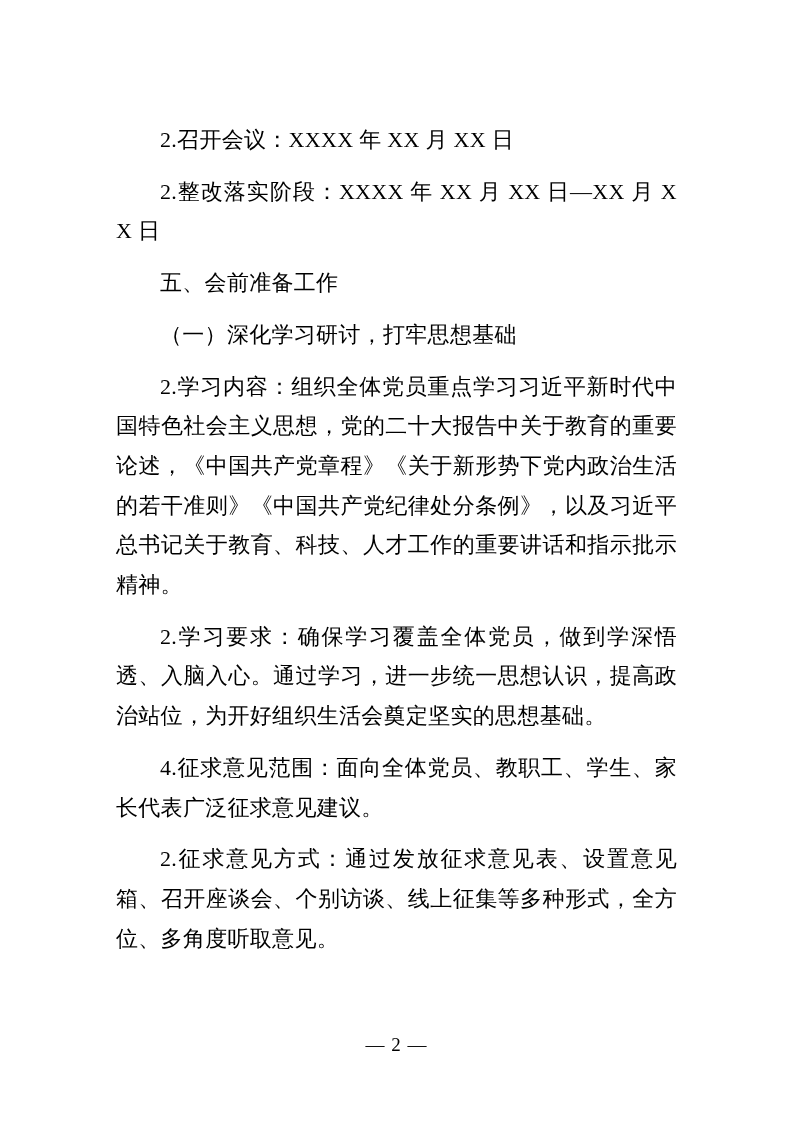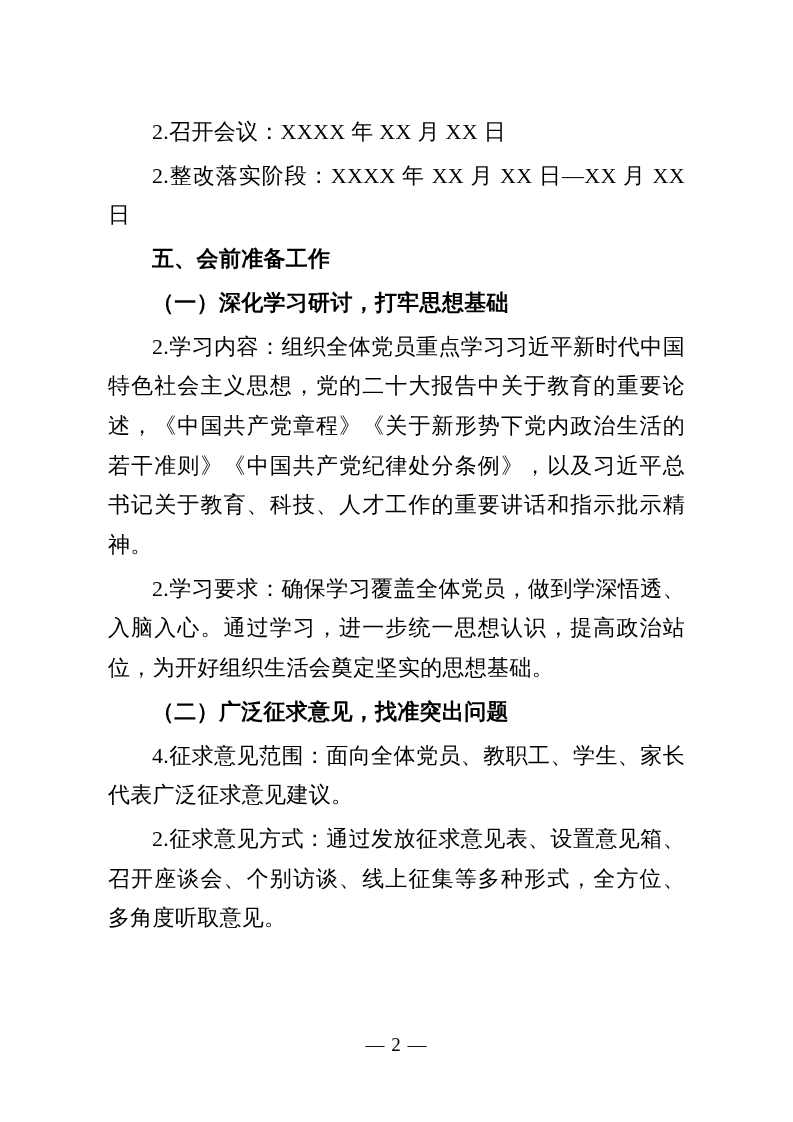--- a/index.html
+++ b/index.html
@@ -29,7 +29,7 @@
     max-height: 900px;
   }
   .content p {
-    margin: 4px;
+    margin: 12px;
     font-size: 22px;
     line-height: 39.7px;
     text-align: justify;

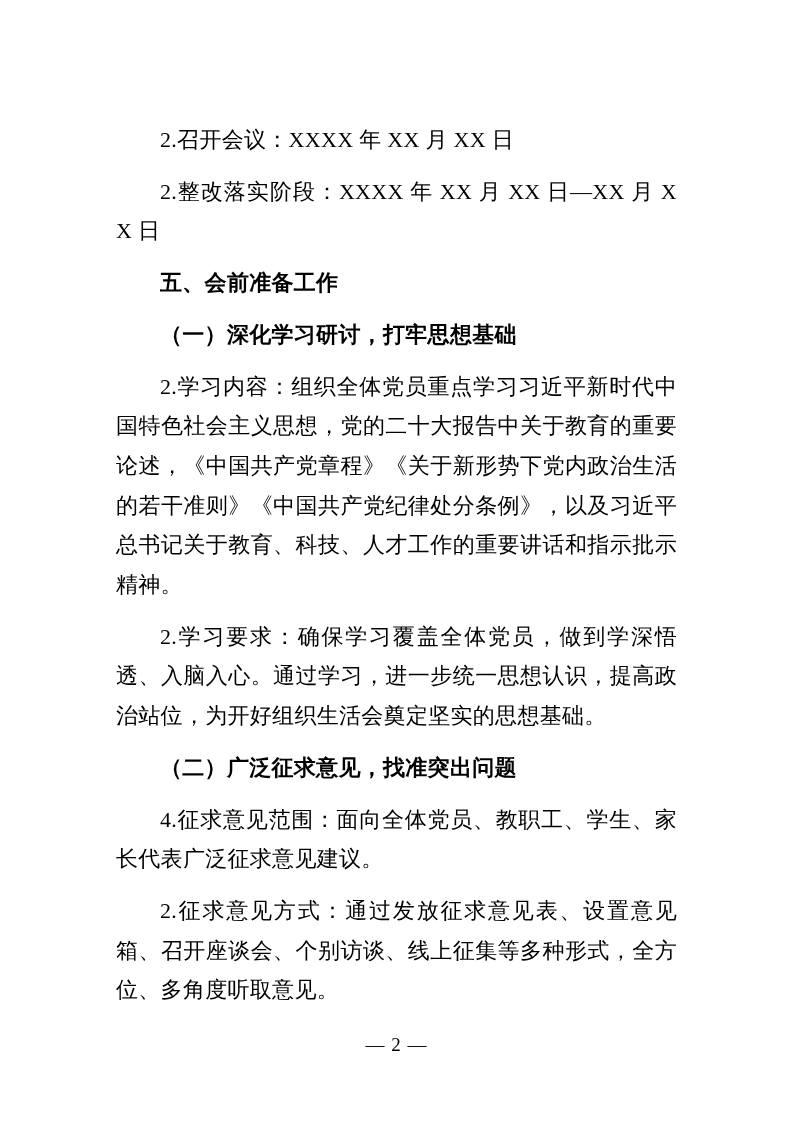--- a/index.html
+++ b/index.html
@@ -39,7 +39,7 @@
   }
   .content p.heading,
   .content p.subheading {
-    font-weight: bold;
+    font-weight: normal;
     text-align: left;
   }
   .footer {

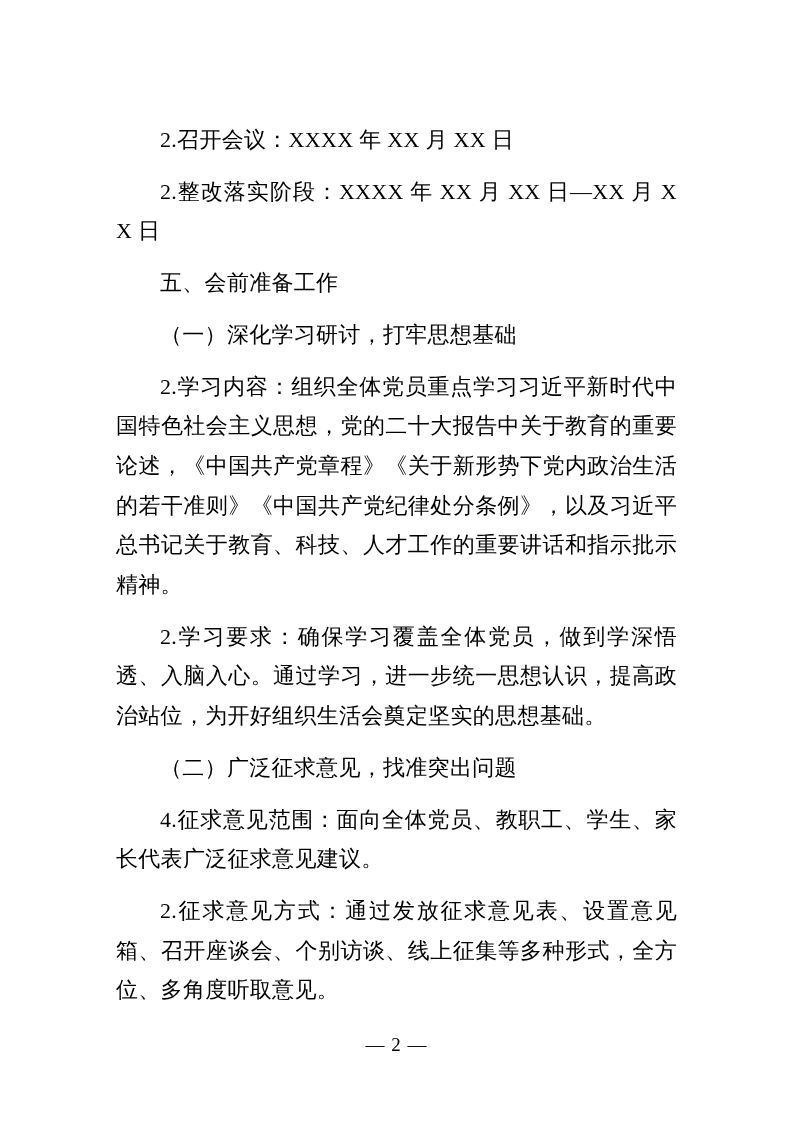--- a/index.html
+++ b/index.html
@@ -64,7 +64,6 @@
       <p class="subheading">（一）深化学习研讨，打牢思想基础</p>
       <p class="paragraph">2.学习内容：组织全体党员重点学习习近平新时代中国特色社会主义思想，党的二十大报告中关于教育的重要论述，《中国共产党章程》《关于新形势下党内政治生活的若干准则》《中国共产党纪律处分条例》，以及习近平总书记关于教育、科技、人才工作的重要讲话和指示批示精神。</p>
       <p class="paragraph">2.学习要求：确保学习覆盖全体党员，做到学深悟透、入脑入心。通过学习，进一步统一思想认识，提高政治站位，为开好组织生活会奠定坚实的思想基础。</p>
-      <p class="subheading">（二）广泛征求意见，找准突出问题</p>
       <p class="paragraph">4.征求意见范围：面向全体党员、教职工、学生、家长代表广泛征求意见建议。</p>
       <p class="paragraph">2.征求意见方式：通过发放征求意见表、设置意见箱、召开座谈会、个别访谈、线上征集等多种形式，全方位、多角度听取意见。</p>
     </div>

